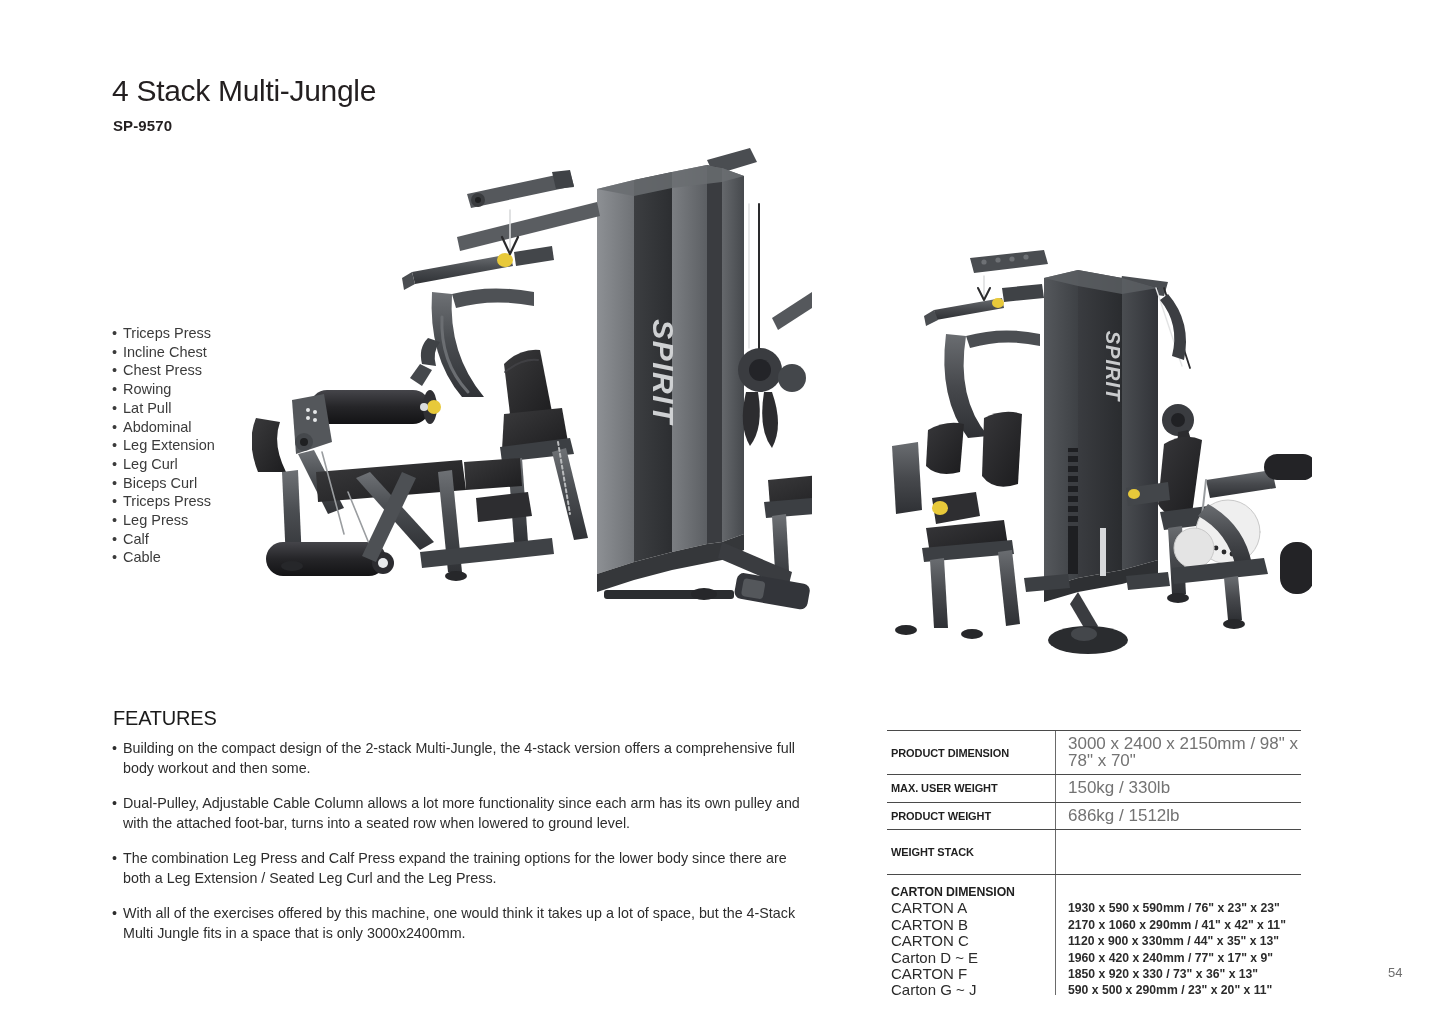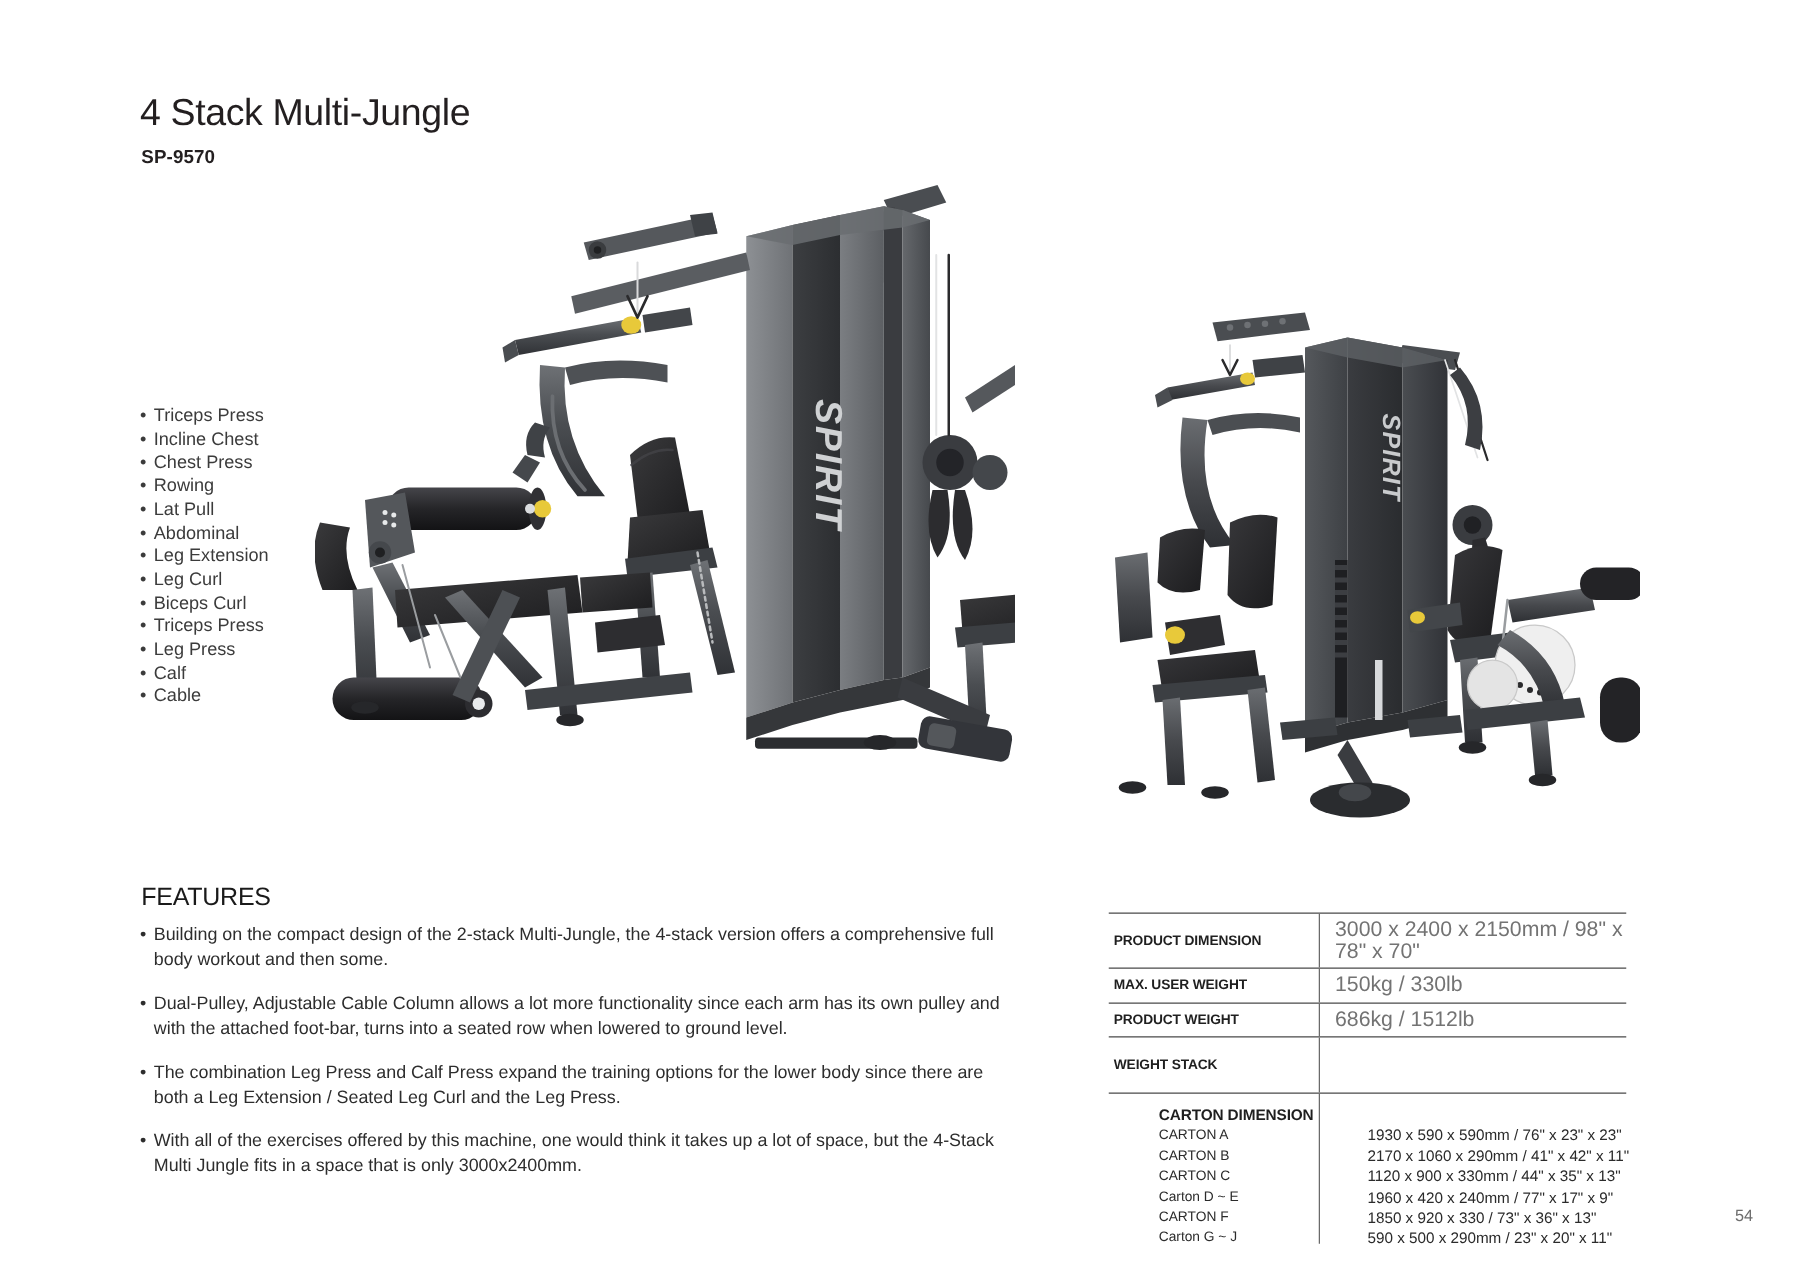--- a/index.html
+++ b/index.html
@@ -78,7 +78,7 @@
     position:relative;display:flex;padding-top:9px;
   }
   .carton-left{
-    width:168px;flex:0 0 168px;padding-left:4px;box-sizing:border-box;margin-left:36px;
+    width:168px;flex:0 0 168px;padding-left:4px;box-sizing:border-box;
   }
   .carton-right{flex:1;padding-left:3px;box-sizing:border-box;}
   .carton-title{

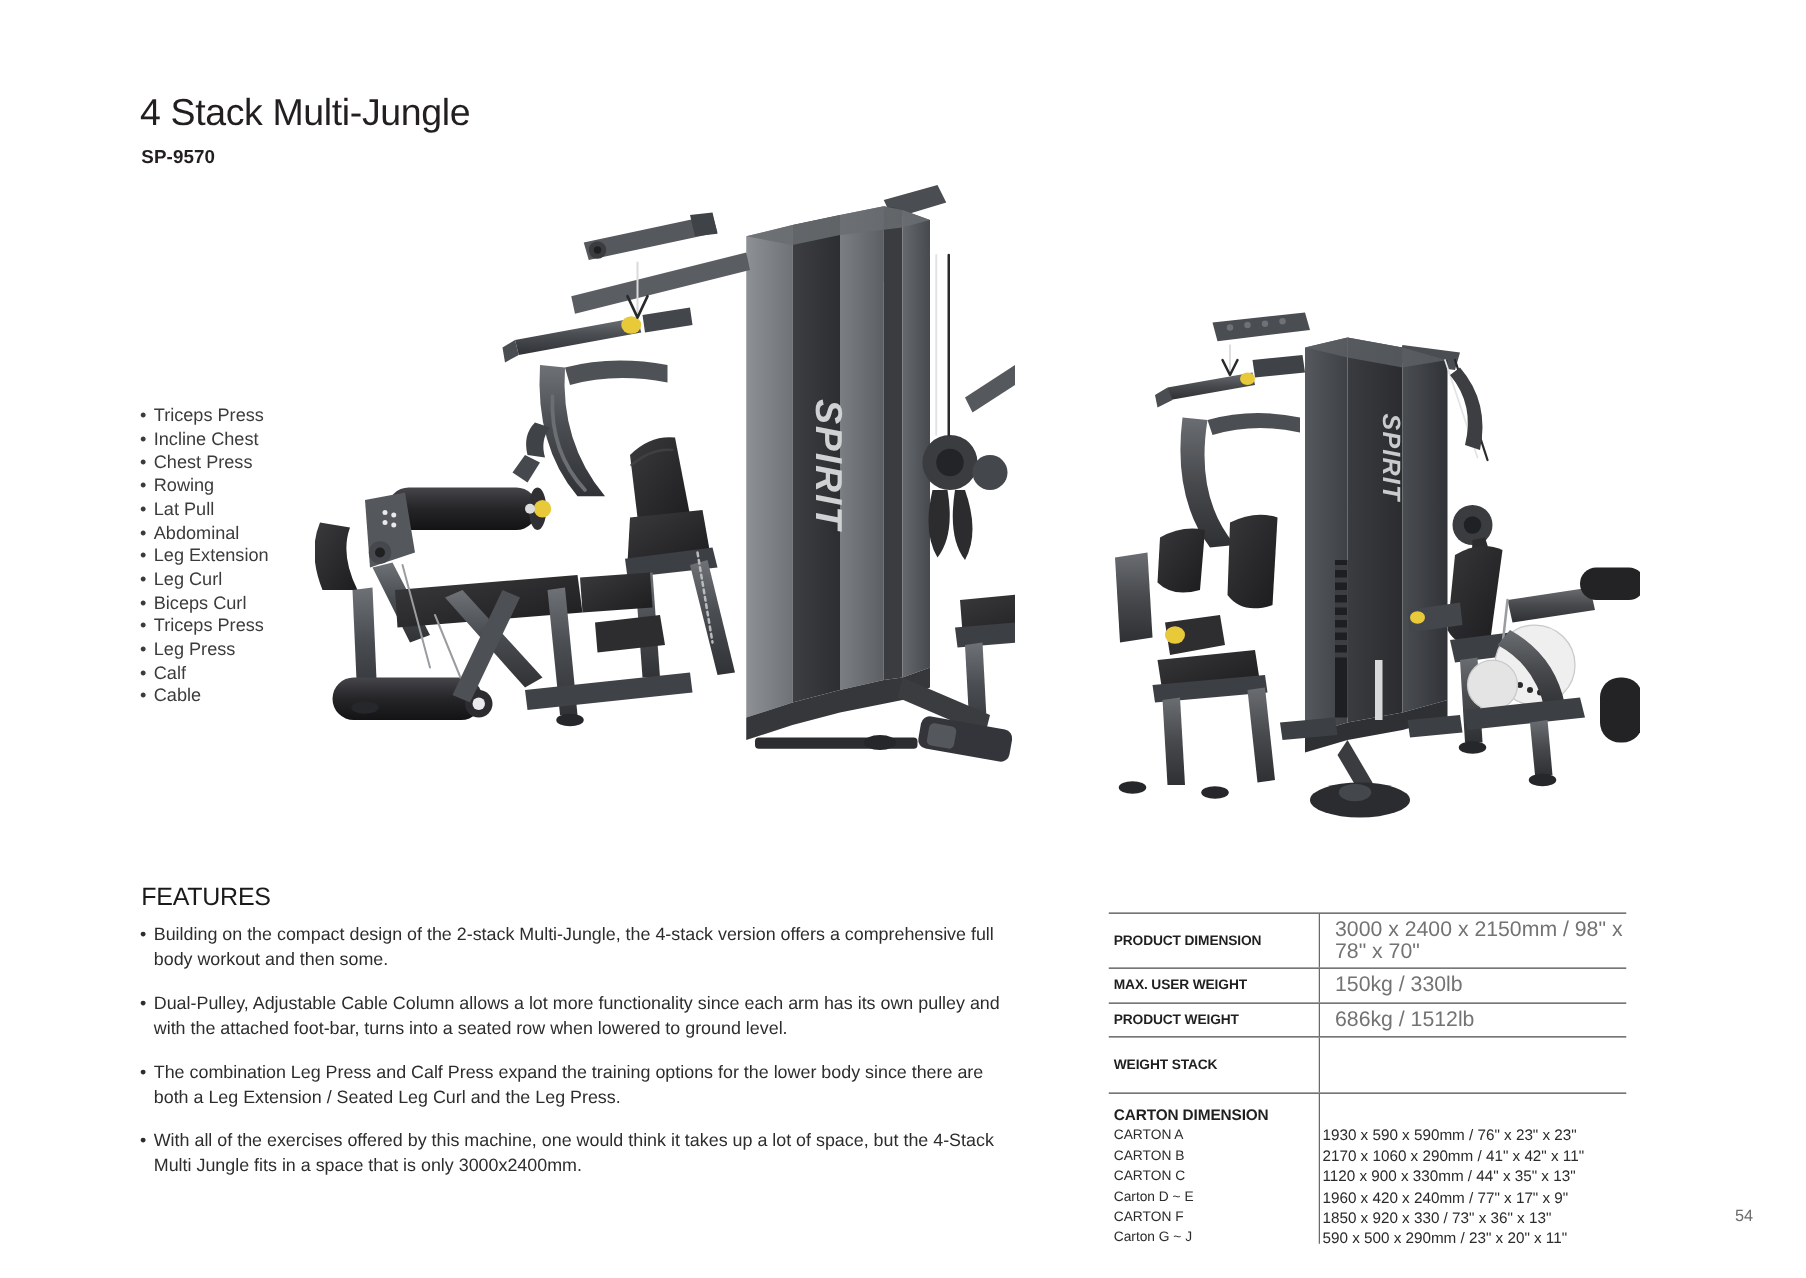--- a/index.html
+++ b/index.html
@@ -85,7 +85,7 @@
     font-size:12.3px;font-weight:bold;color:#1f1f1f;
     line-height:16.4px;letter-spacing:-0.1px;
   }
-  .carton-name{font-size:11px;color:#2b2b2b;line-height:16.4px;}
+  .carton-name{font-size:15px;color:#2b2b2b;line-height:16.4px;}
   .carton-dim{font-size:12.2px;color:#2b2b2b;line-height:16.4px;white-space:nowrap;}
   .carton .divider{top:0;bottom:4px;}
 

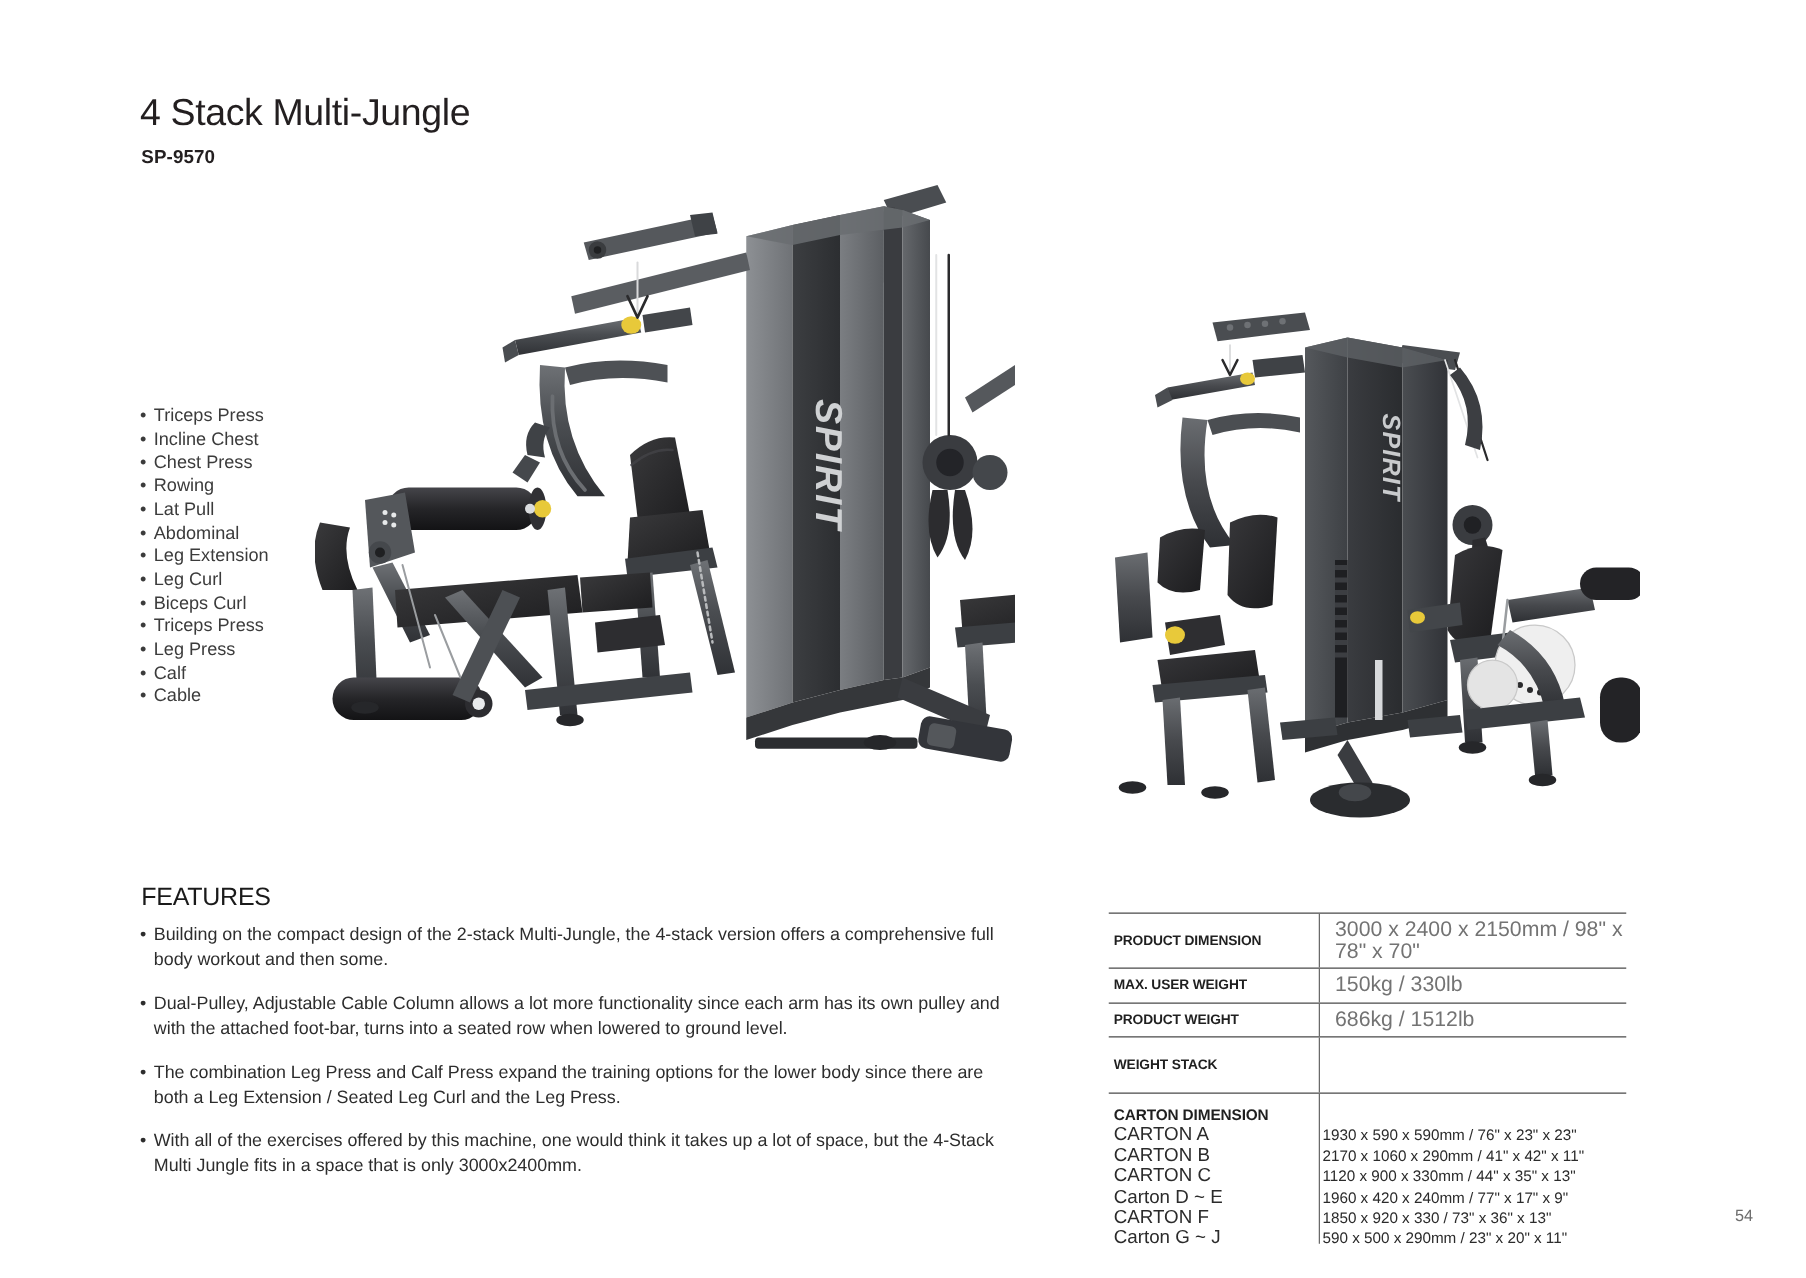--- a/index.html
+++ b/index.html
@@ -80,7 +80,7 @@
   .carton-left{
     width:168px;flex:0 0 168px;padding-left:4px;box-sizing:border-box;
   }
-  .carton-right{flex:1;padding-left:3px;box-sizing:border-box;}
+  .carton-right{flex:1;padding-left:13px;box-sizing:border-box;font-weight:bold;}
   .carton-title{
     font-size:12.3px;font-weight:bold;color:#1f1f1f;
     line-height:16.4px;letter-spacing:-0.1px;

